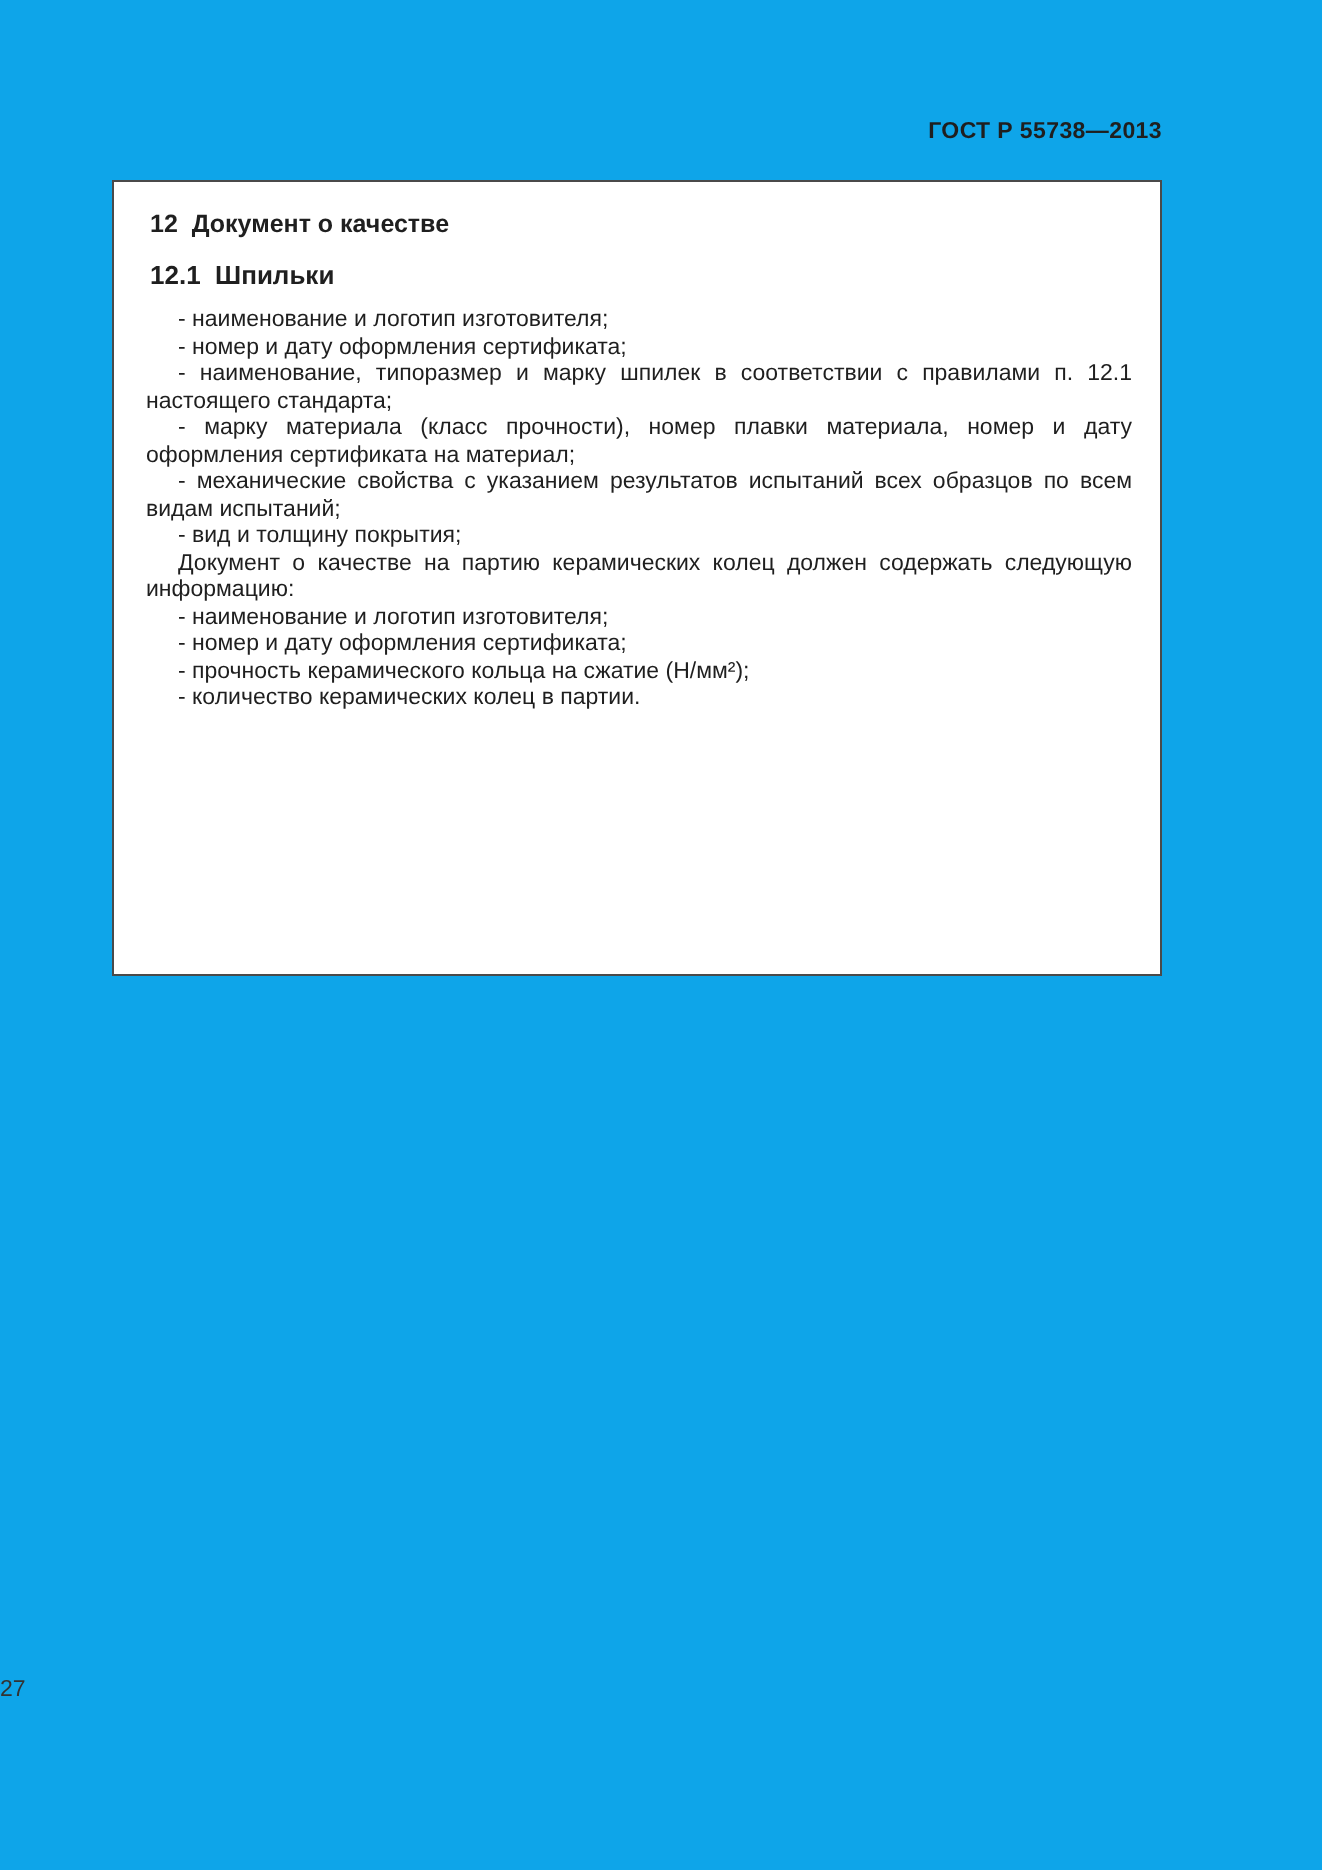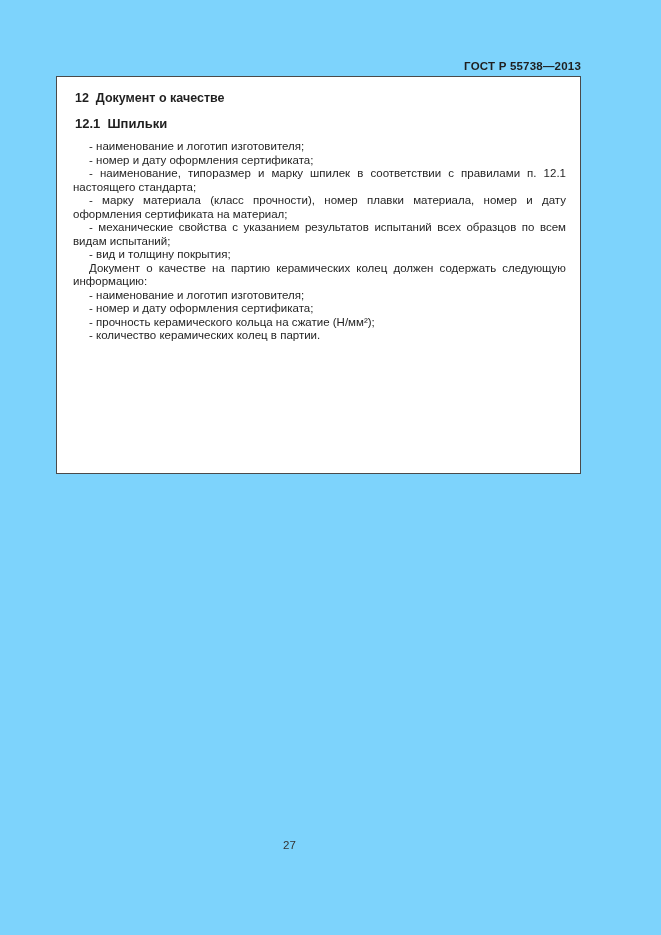--- a/index.html
+++ b/index.html
@@ -8,7 +8,7 @@
     position: relative;
     width: 661px;
     height: 935px;
-    background: #7dd3fc;
+    background: #0ea5e9;
     font-family: "Liberation Sans", sans-serif;
     color: #1f1f1f;
     overflow: hidden;

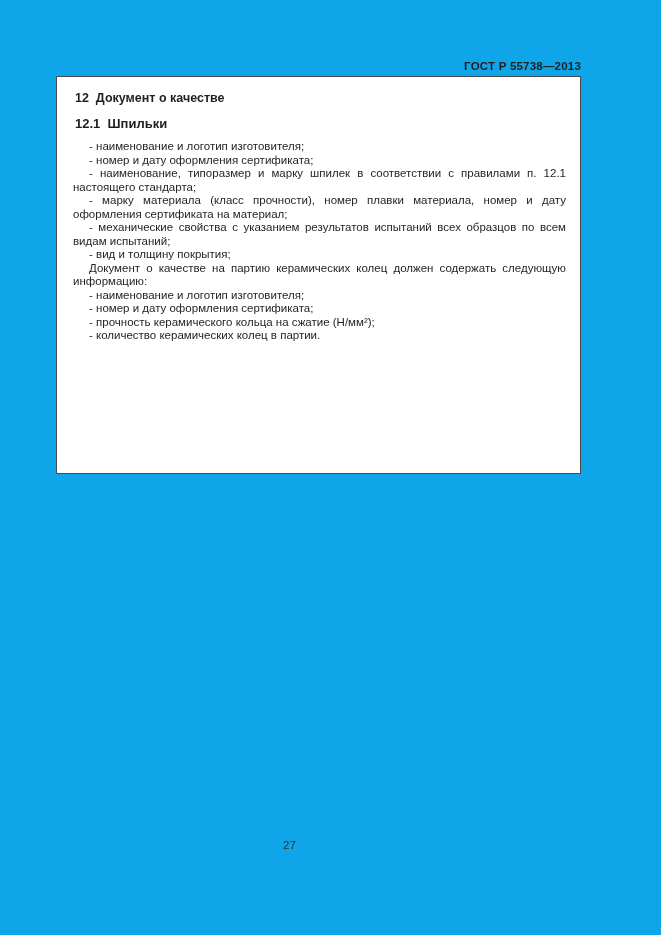--- a/index.html
+++ b/index.html
@@ -25,7 +25,7 @@
   }
   .content-box {
     position: absolute;
-    top: 76px;
+    top: 90px;
     left: 56px;
     width: 525px;
     min-height: 398px;

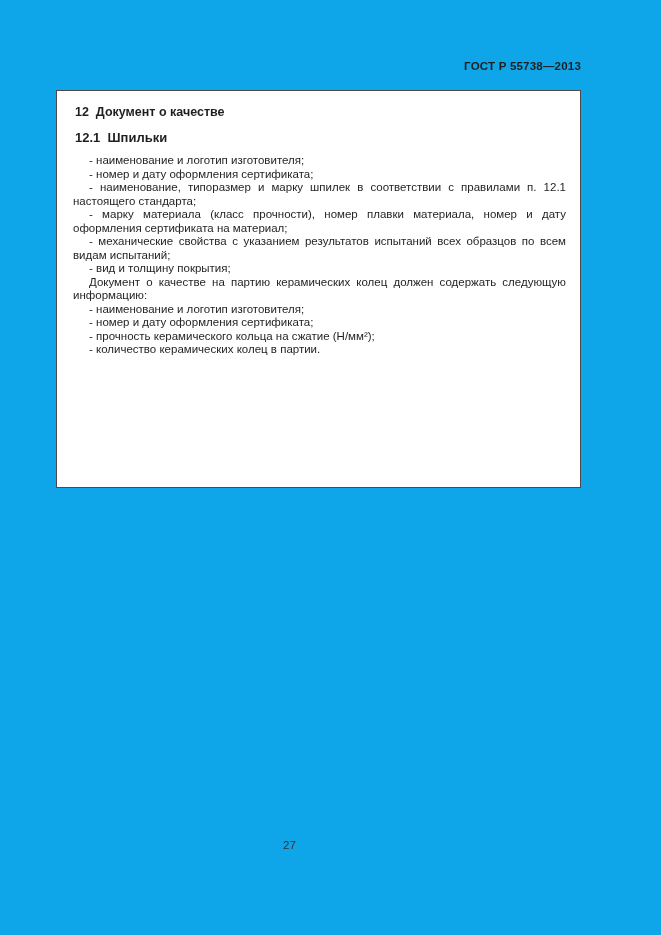--- a/index.html
+++ b/index.html
@@ -58,7 +58,7 @@
     top: 839px;
     left: 0;
     width: 579px;
-    text-align: center;
+    text-align: left;
     font-size: 11.5px;
     color: #333333;
   }

